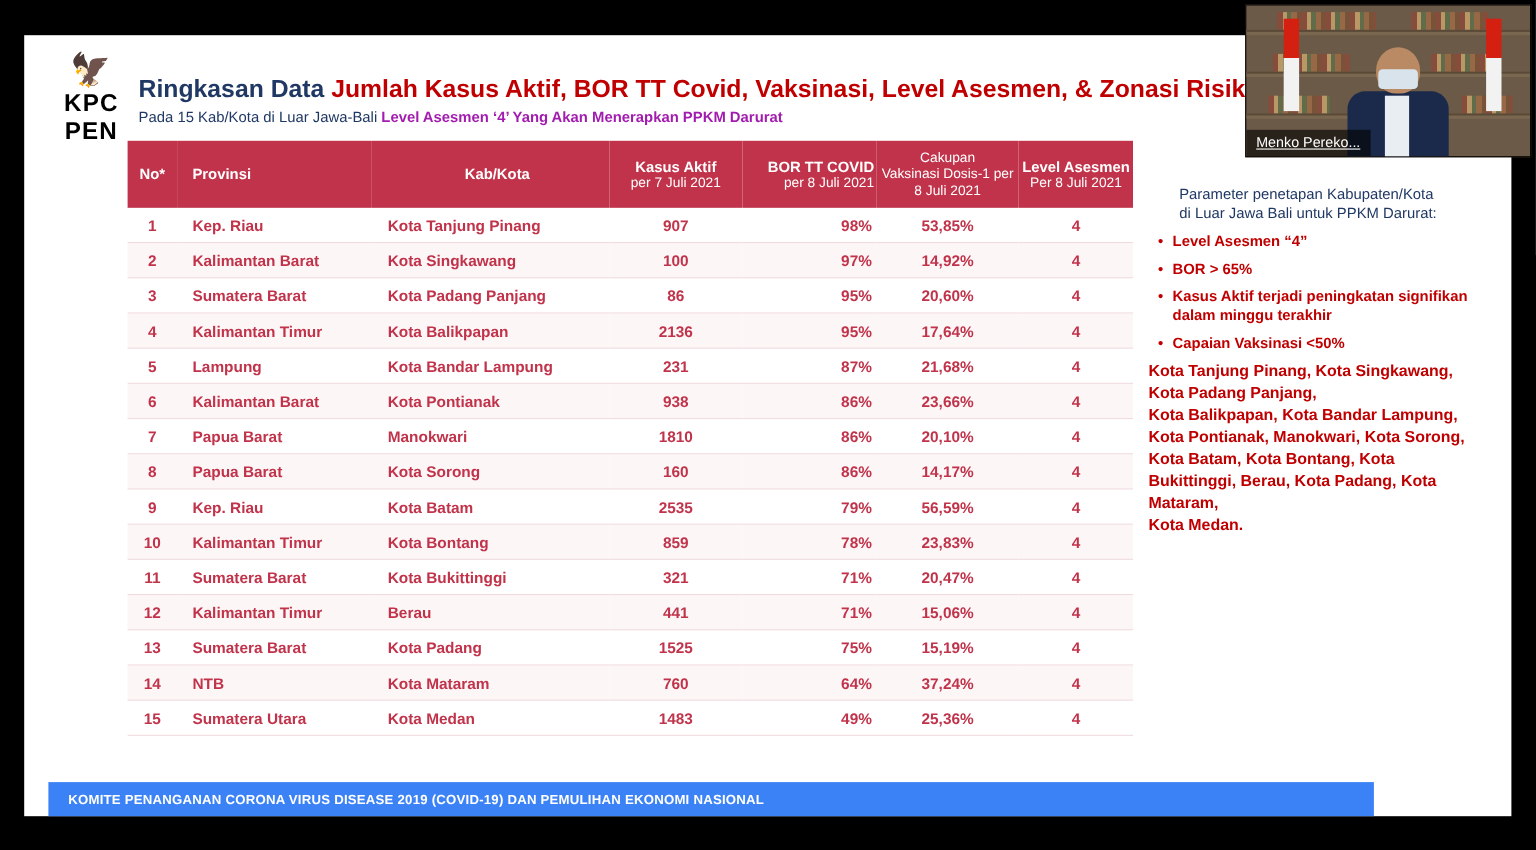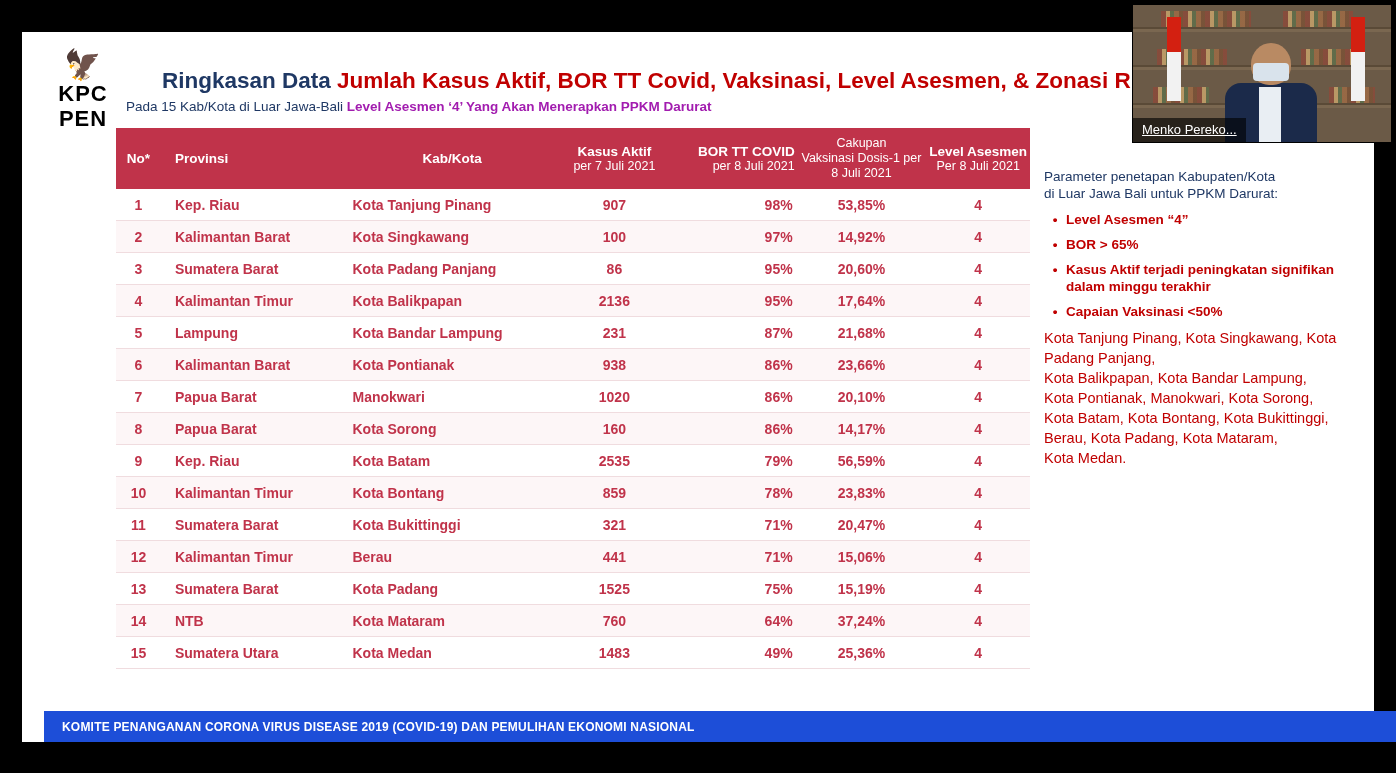--- a/index.html
+++ b/index.html
@@ -41,7 +41,7 @@
     font-size: 22.5px; font-weight: bold; line-height: 26px;
     white-space: nowrap;
   }
-  .title-dark { color: #1f3864; margin-left: 36px; }
+  .title-dark { color: #1f3864; }
   .title-red { color: #c00000; }
   .subtitle {
     margin-top: 5px; font-size: 13.5px; line-height: 16px;

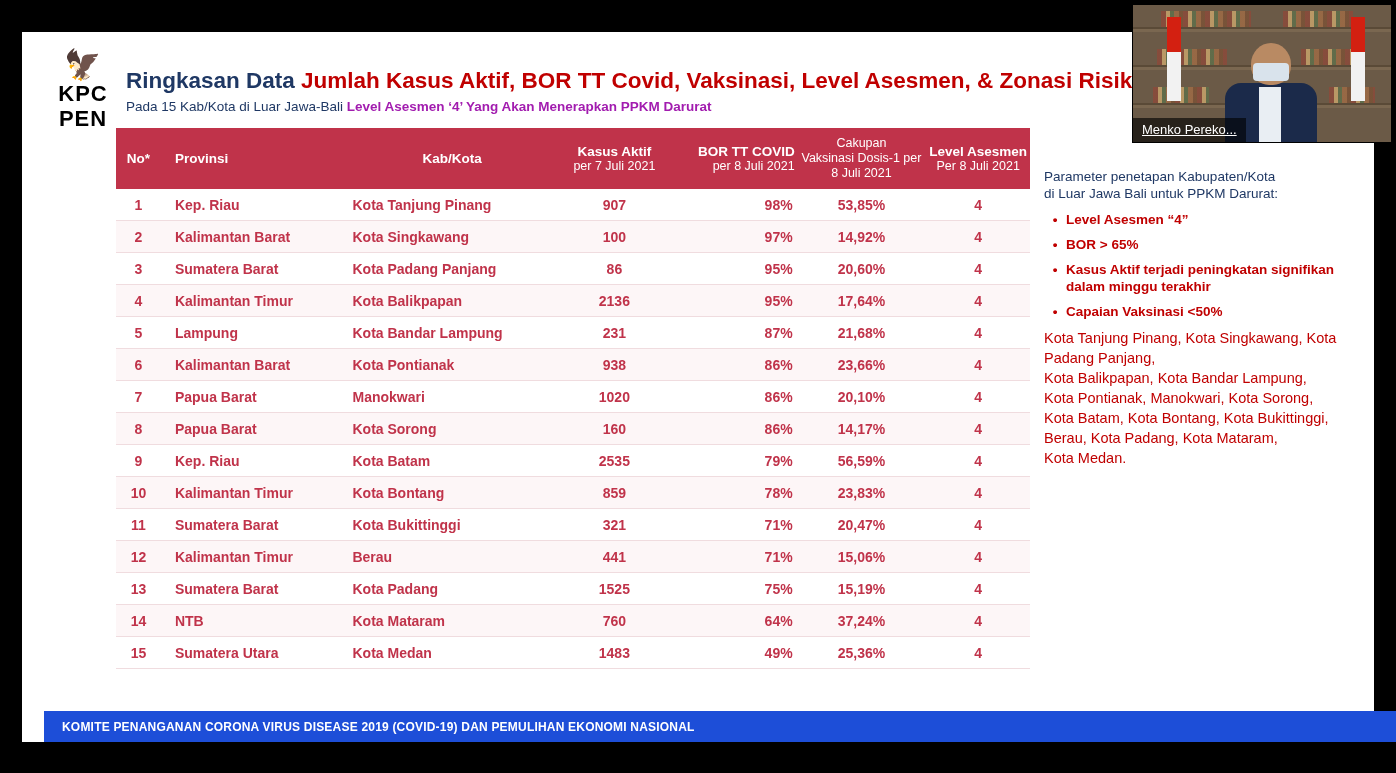--- a/index.html
+++ b/index.html
@@ -89,7 +89,7 @@
     position: absolute; left: 1022px; top: 136px; width: 296px;
     font-size: 13.5px; line-height: 17px;
   }
-  .rp-head { color: #1f3864; font-weight: normal; }
+  .rp-head { color: #1f3864; font-weight: normal; margin-left: 28px; }
   .rp-list { margin-top: 9px; }
   .rp-item {
     display: flex; color: #c00000; font-weight: bold;

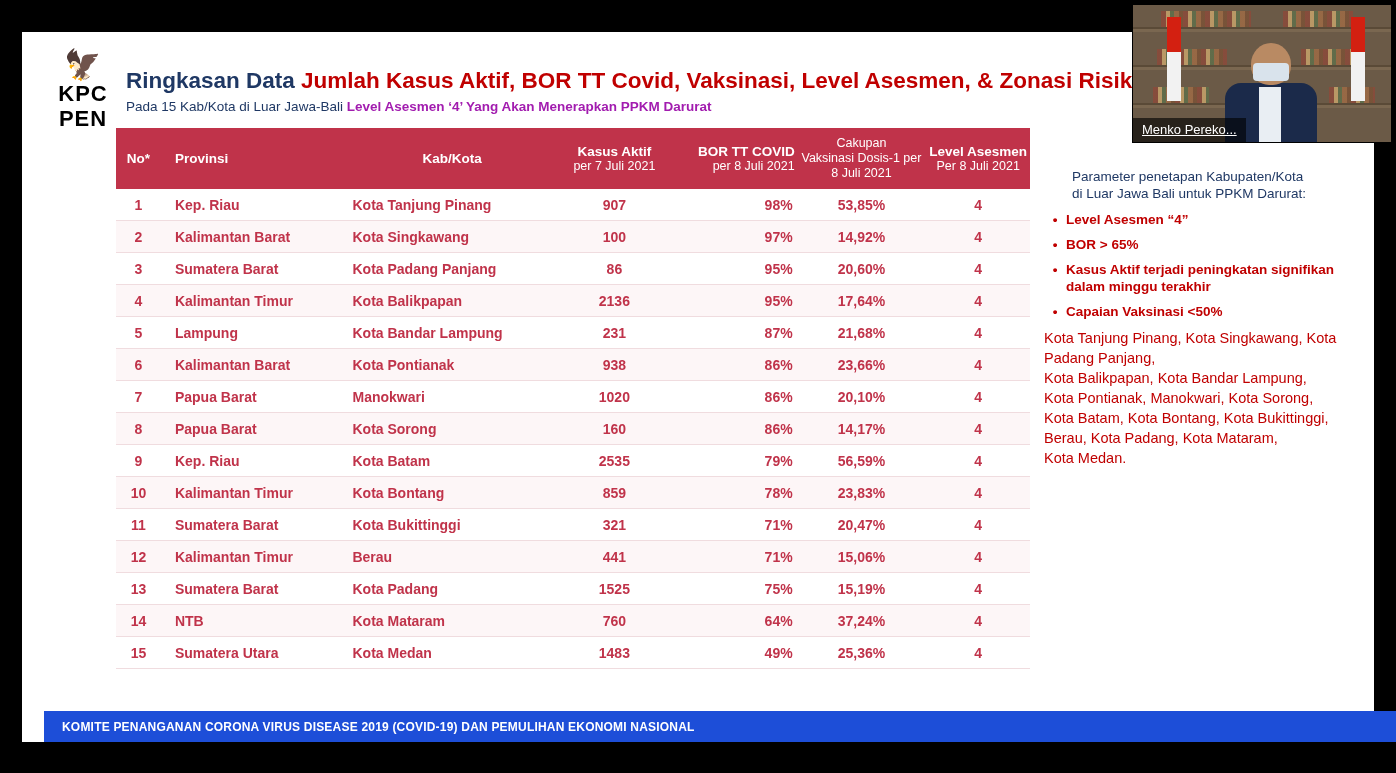--- a/index.html
+++ b/index.html
@@ -101,7 +101,7 @@
     font-size: 14.5px; line-height: 20px;
   }
   .rp-names {
-    margin-top: 2px; color: #c00000; font-weight: normal;
+    margin-top: 2px; color: #c00000; font-weight: bold;
     font-size: 14.5px; line-height: 20px;
   }
   

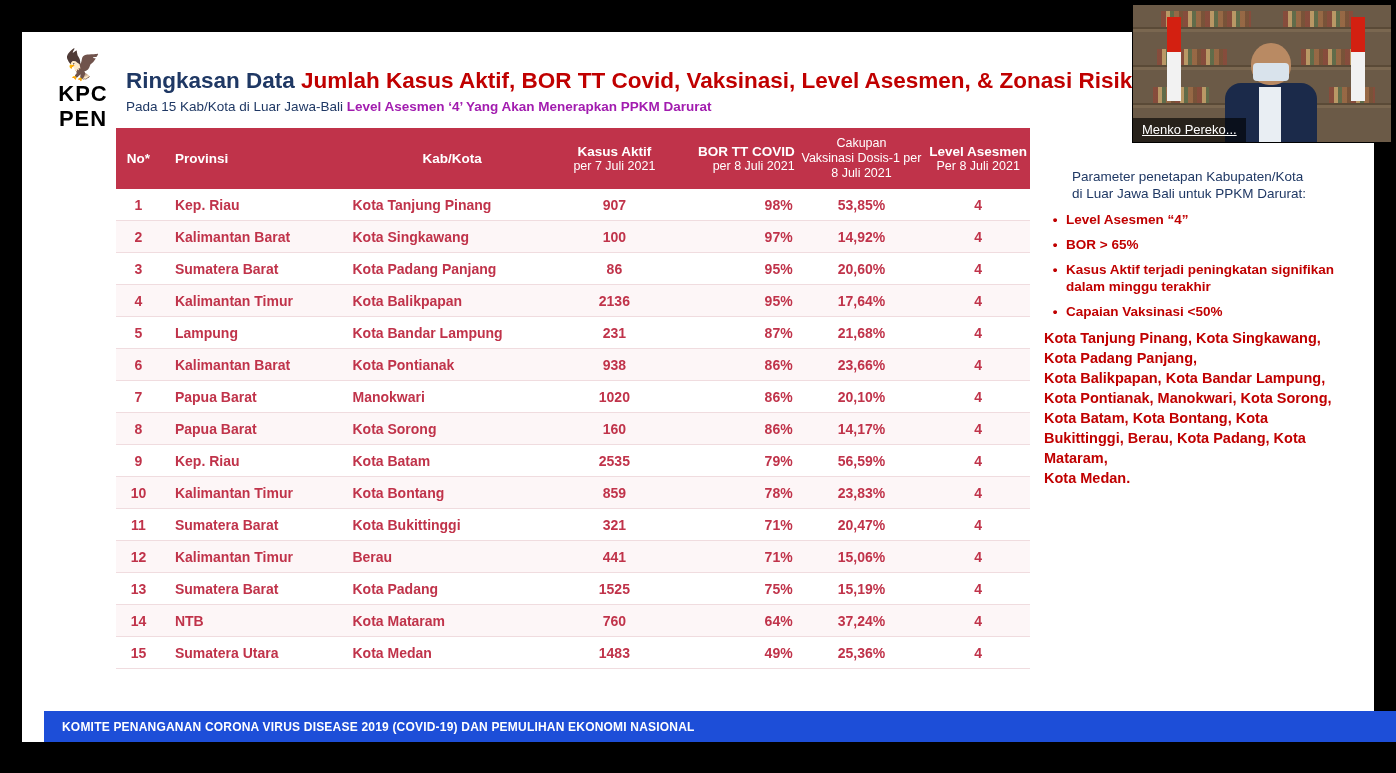--- a/index.html
+++ b/index.html
@@ -270,7 +270,7 @@
               <td class="c-no">7</td>
               <td class="c-prov">Papua Barat</td>
               <td class="c-kab">Manokwari</td>
-              <td class="c-kasus">1020</td>
+              <td class="c-kasus">1810</td>
               <td class="c-bor">86%</td>
               <td class="c-vaks">20,10%</td>
               <td class="c-level">4</td>

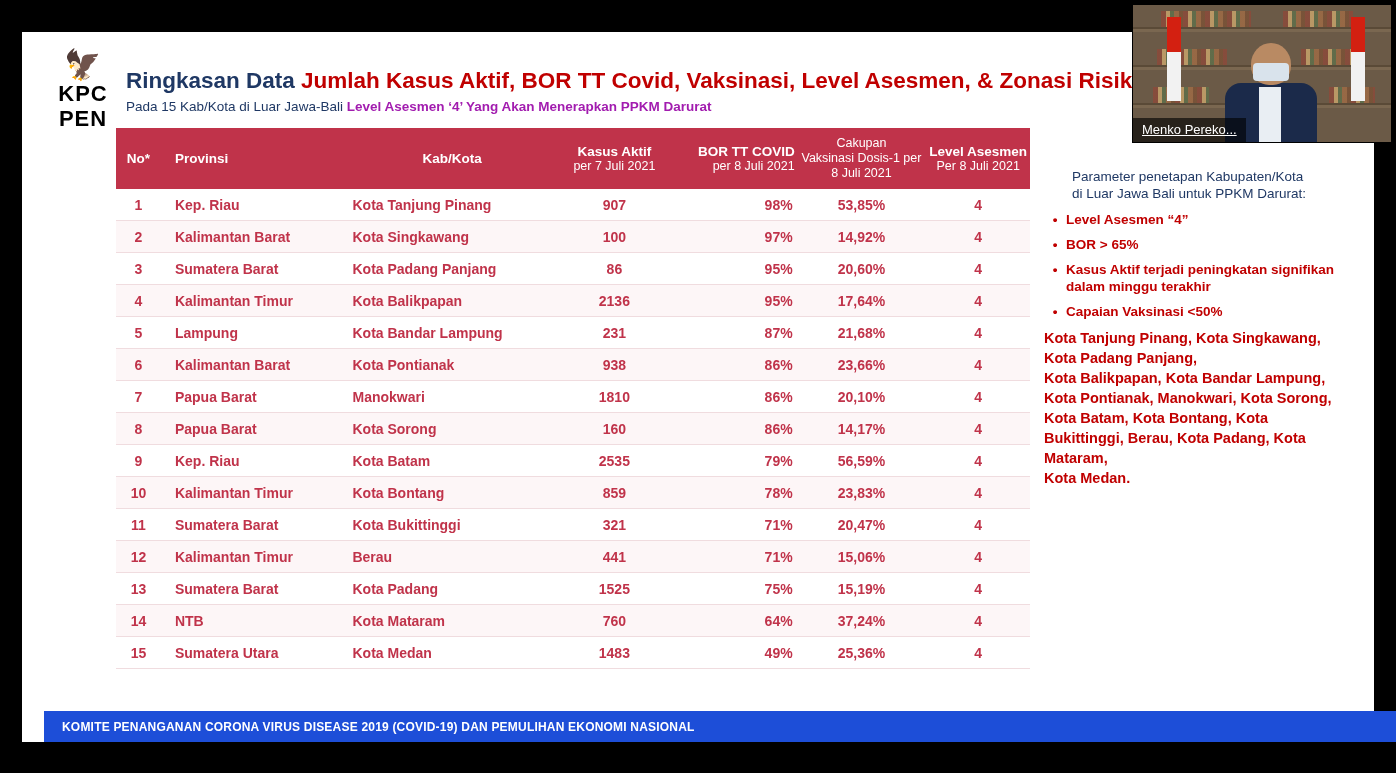--- a/index.html
+++ b/index.html
@@ -107,8 +107,8 @@
   
   #footer-bar {
     position: absolute; left: 22px; bottom: 0px;
-    width: 1352px; height: 31px;
-    background: #1d4ed8;
+    width: 1205px; height: 31px;
+    background: #3b82f6;
     color: #ffffff;
     font-size: 12px;
     font-weight: bold;

